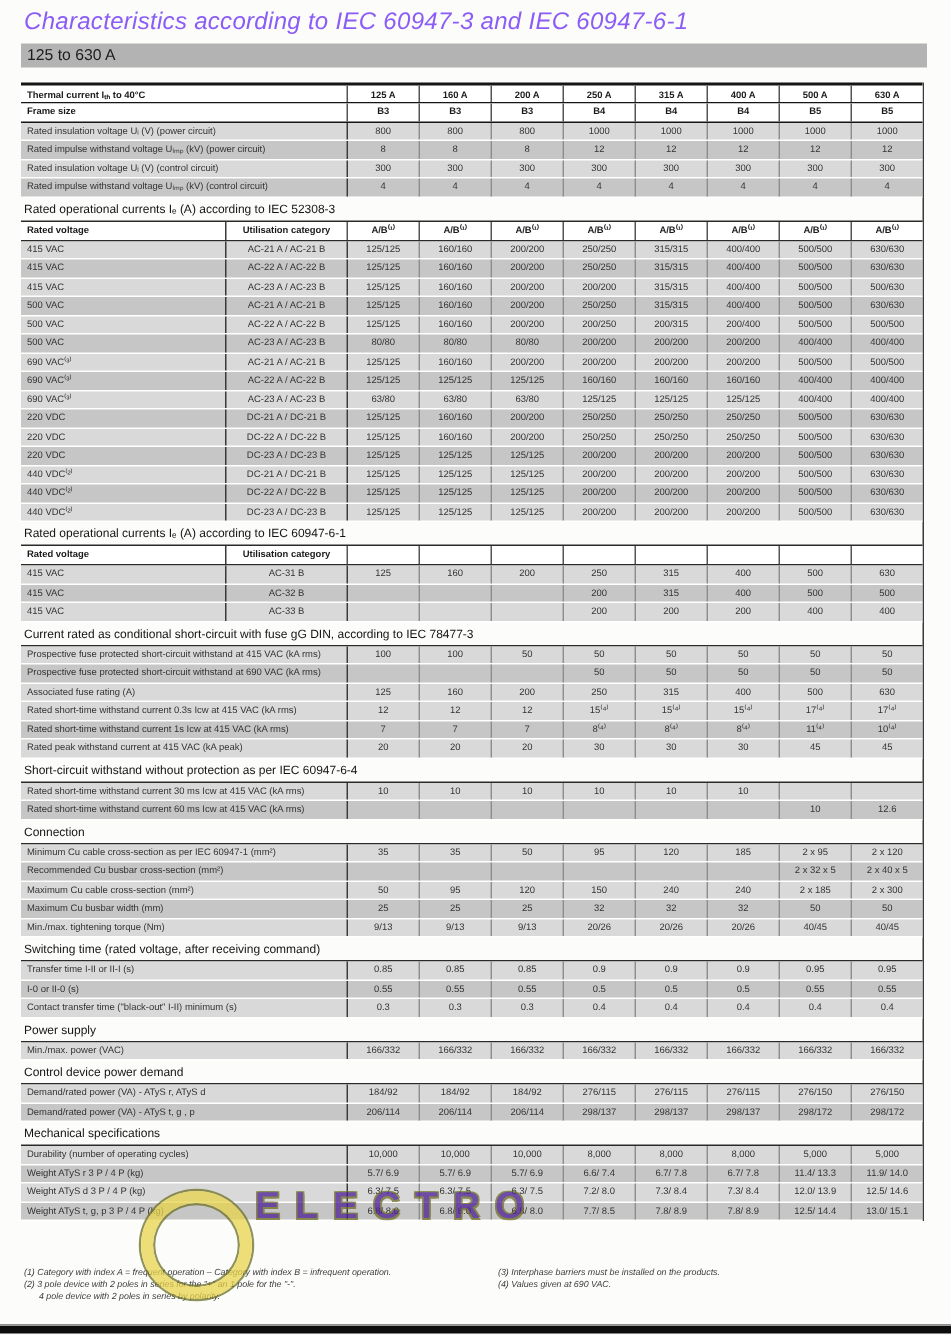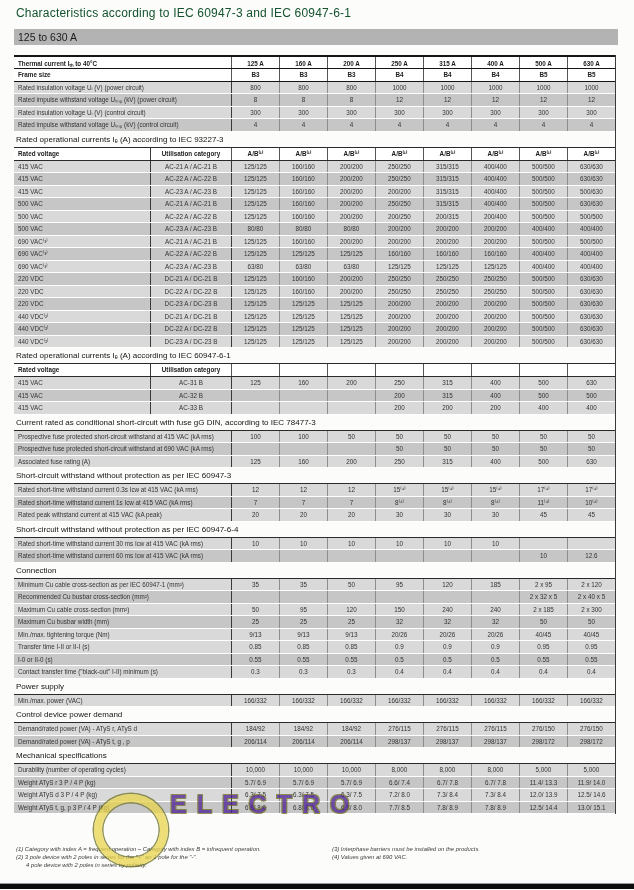--- a/index.html
+++ b/index.html
@@ -11,7 +11,7 @@
   }
   .page-title{
     position:absolute;left:16px;top:6px;margin:0;
-    font-size:12px;font-weight:400;color:#14532d;letter-spacing:.2px;
+    font-size:16px;font-weight:400;color:#8b5cf6;letter-spacing:.2px;font-style:italic;
   }
   .subbar{
     position:absolute;left:14px;top:29px;width:604px;height:16px;

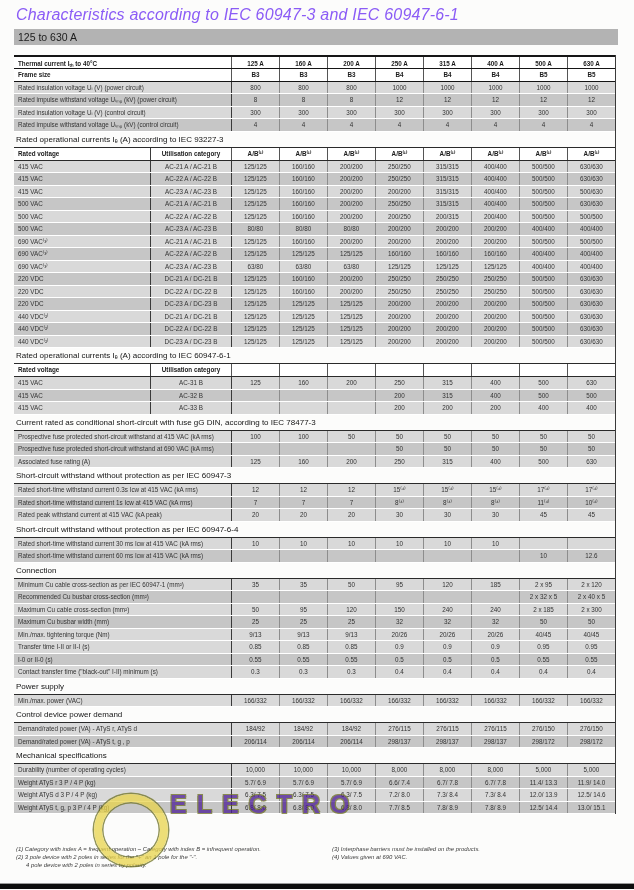--- a/index.html
+++ b/index.html
@@ -134,7 +134,7 @@
       <div class="c val">4</div>
       <div class="c val">4</div>
     </div>
-    <div class="section-title">Rated operational currents Iₑ (A) according to IEC 93227-3</div>
+    <div class="section-title">Rated operational currents Iₑ (A) according to IEC 52308-3</div>
     <div class="row head">
       <div class="c lbl-a">Rated voltage</div>
       <div class="c lbl-b">Utilisation category</div>

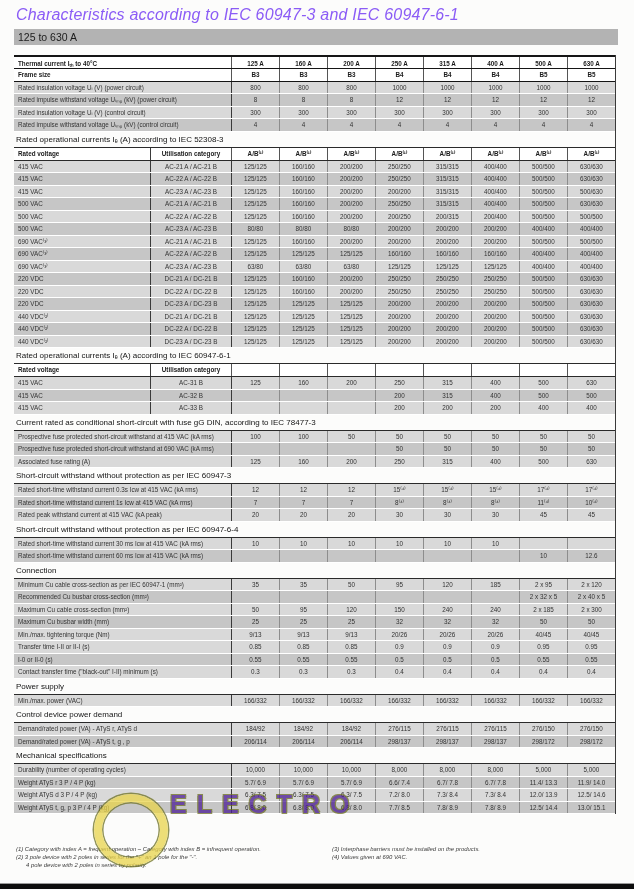--- a/index.html
+++ b/index.html
@@ -410,7 +410,6 @@
       <div class="c val">500</div>
       <div class="c val">630</div>
     </div>
-    <div class="section-title">Short-circuit withstand without protection as per IEC 60947-3</div>
     <div class="row light">
       <div class="c lbl">Rated short-time withstand current 0.3s Icw at 415 VAC (kA rms)</div>
       <div class="c val first">12</div>

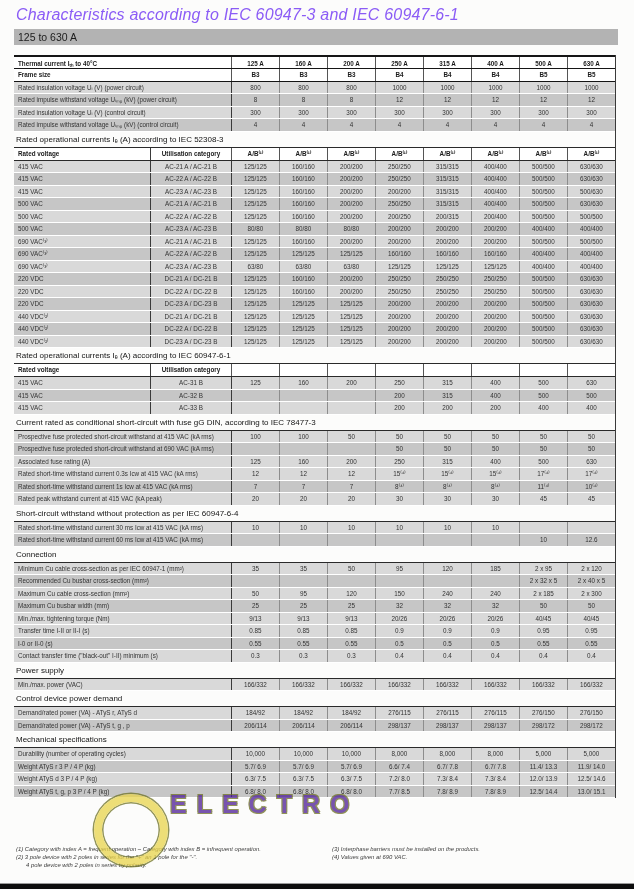--- a/index.html
+++ b/index.html
@@ -522,6 +522,7 @@
       <div class="c val">40/45</div>
       <div class="c val">40/45</div>
     </div>
+    <div class="section-title">Switching time (rated voltage, after receiving command)</div>
     <div class="row light">
       <div class="c lbl">Transfer time I-II or II-I (s)</div>
       <div class="c val first">0.85</div>

